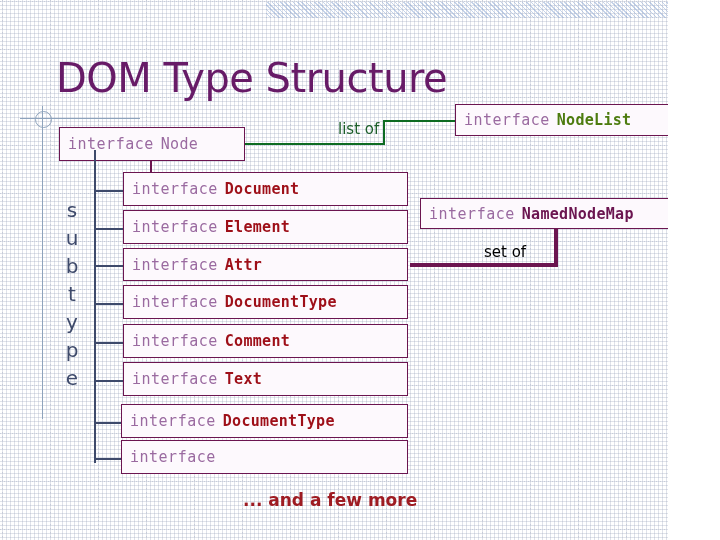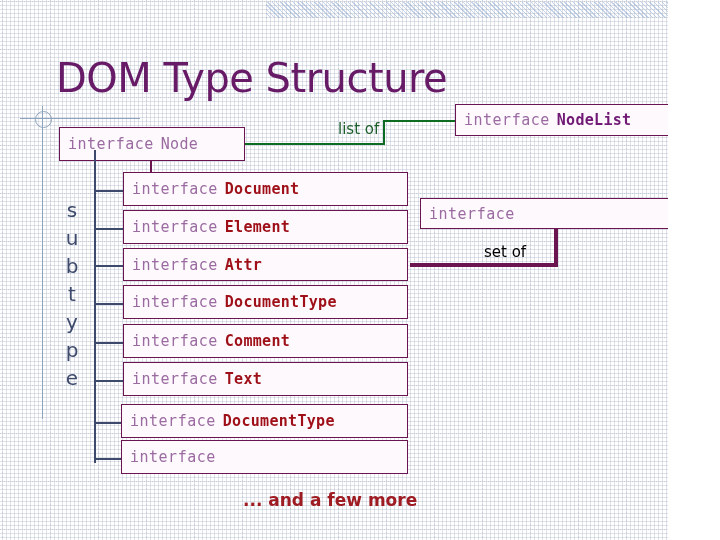--- a/index.html
+++ b/index.html
@@ -91,7 +91,7 @@
   .kw{color:#9a6aa0;letter-spacing:.5px;}
   .nm{font-weight:bold;letter-spacing:.3px;margin-left:7px;}
   .nm.red{color:#9e0f18;}
-  .nm.green{color:#701a75;}
+  .nm.green{color:#4d7c0f;}
   .nm.purple{color:#6b1550;}
   .nm.plain{color:#9a6aa0;font-weight:normal;}
 

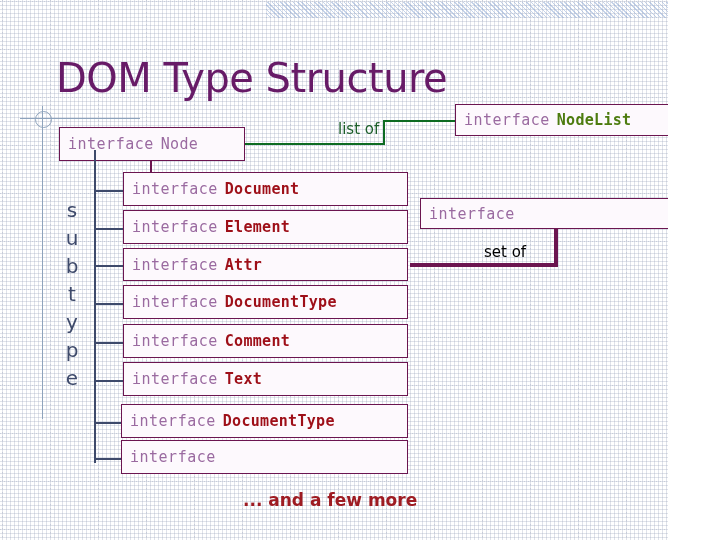--- a/index.html
+++ b/index.html
@@ -200,6 +200,7 @@
 
   <div class="ibox" id="box-namednodemap" style="left:420px;top:198px;width:283px;height:31px;">
     <span class="kw">interface</span>
+    <span class="nm purple">NamedNodeMap</span>
   </div>
 
   <div class="p-seg" style="left:410px;top:263px;width:148px;height:4px;"></div>

